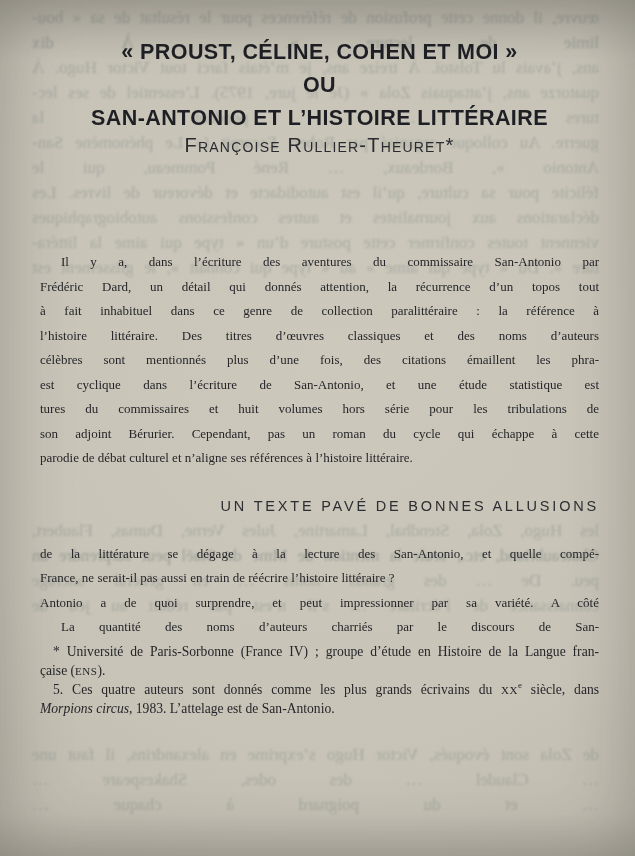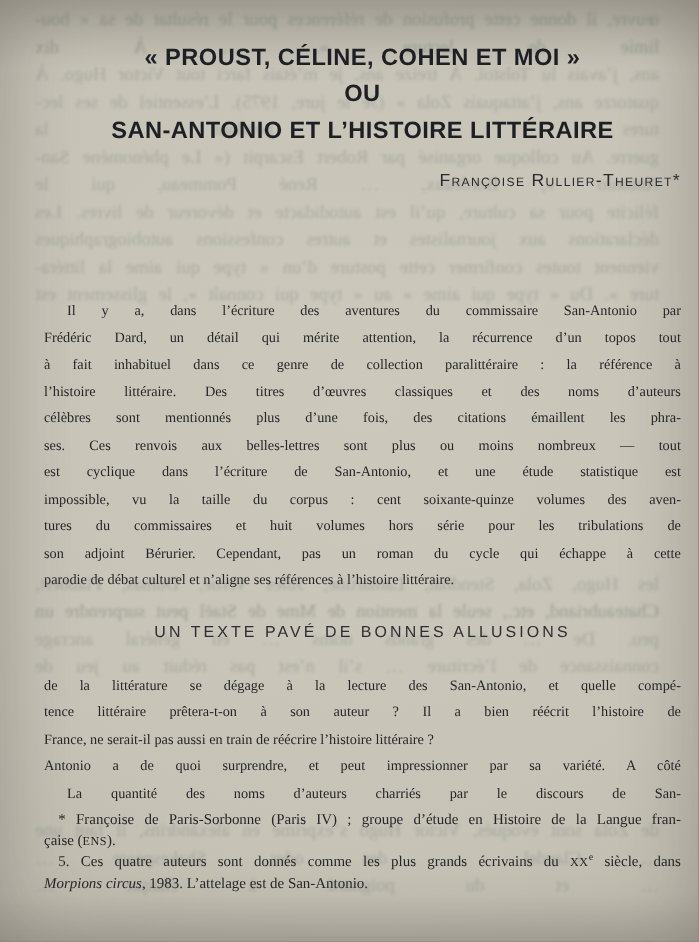--- a/index.html
+++ b/index.html
@@ -32,7 +32,7 @@
   }
   .ghost-line.dark{ color:#5d6a66; }
   
-  .content{ position:absolute; inset:0; padding:0 16px 0 40px; }
+  .content{ position:absolute; inset:0; padding:0 36px 0 40px; }
   .title{
     margin:36px 0 0 0;
     font-family:"Liberation Sans", sans-serif;

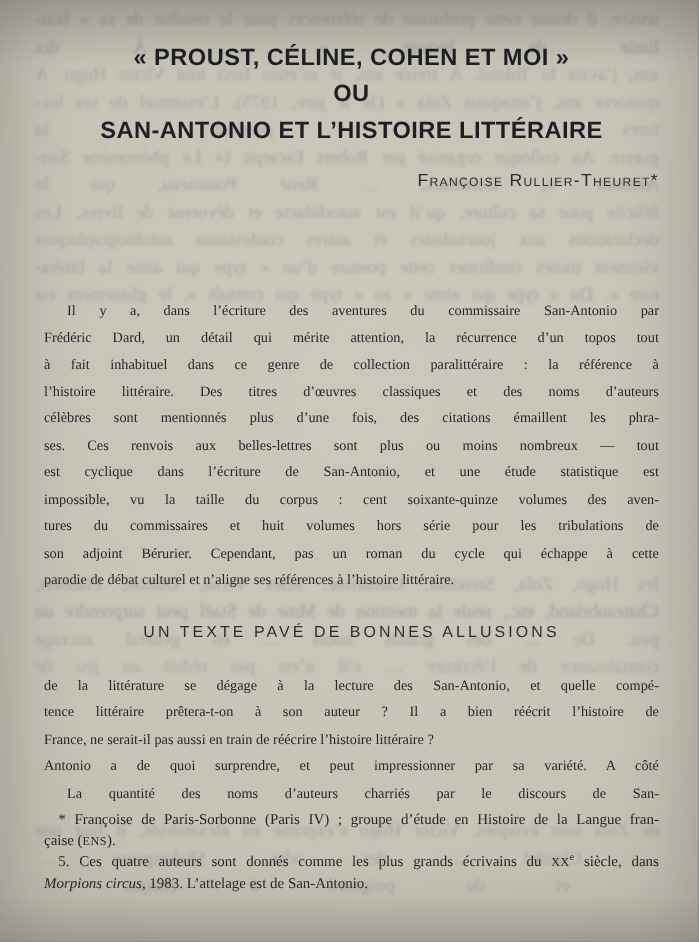--- a/index.html
+++ b/index.html
@@ -43,11 +43,11 @@
     color:#1e1f24;
   }
   .author{
-    margin-top:20px;
-    text-align:right;
+    margin-top:0;
+    text-align:center;
     font-family:"Liberation Sans", sans-serif;
     font-variant:small-caps;
-    font-size:16px; line-height:20px;
+    font-size:20px; line-height:20px;
     letter-spacing:1.2px;
     color:#2a2b30;
   }

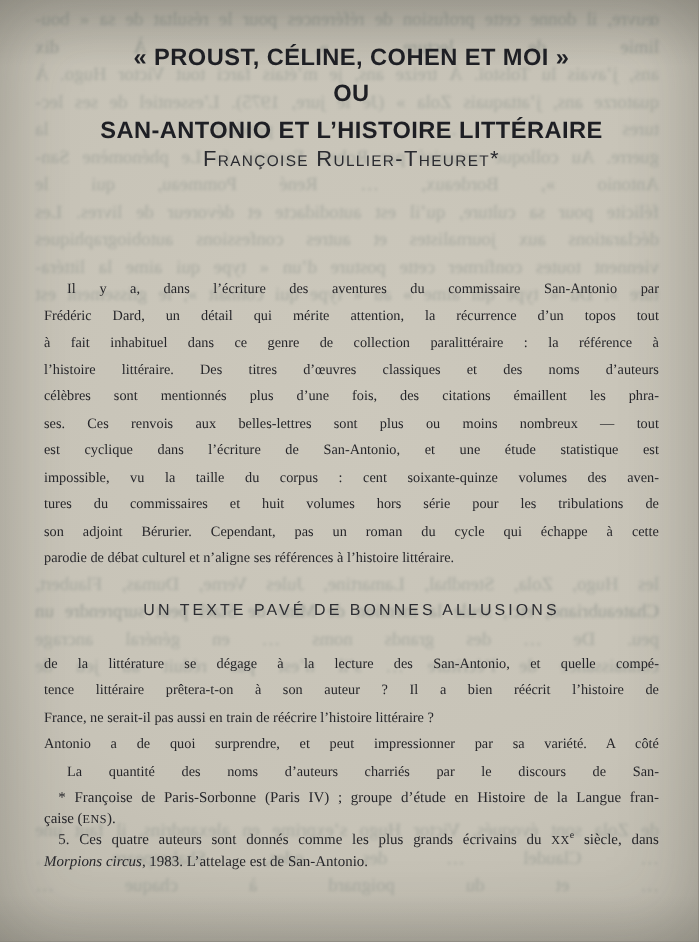--- a/index.html
+++ b/index.html
@@ -129,7 +129,7 @@
     <div class="para para1">
 
     <div class="line first">Il y a, dans l’écriture des aventures du commissaire San-Antonio par</div>
-        <div class="line">Frédéric Dard, un détail qui mérite attention, la récurrence d’un topos tout</div>
+        <div class="line">Frédéric Dard, un détail qui donnés attention, la récurrence d’un topos tout</div>
         <div class="line">à fait inhabituel dans ce genre de collection paralittéraire : la référence à</div>
         <div class="line">l’histoire littéraire. Des titres d’œuvres classiques et des noms d’auteurs</div>
         <div class="line">célèbres sont mentionnés plus d’une fois, des citations émaillent les phra-</div>

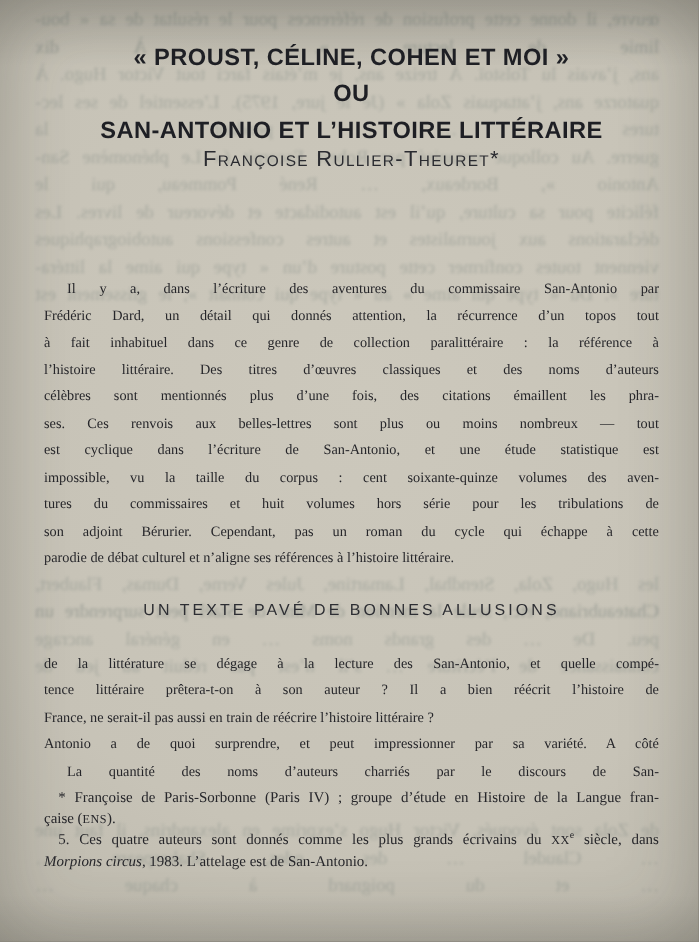--- a/index.html
+++ b/index.html
@@ -133,7 +133,6 @@
         <div class="line">à fait inhabituel dans ce genre de collection paralittéraire : la référence à</div>
         <div class="line">l’histoire littéraire. Des titres d’œuvres classiques et des noms d’auteurs</div>
         <div class="line">célèbres sont mentionnés plus d’une fois, des citations émaillent les phra-</div>
-        <div class="line">ses. Ces renvois aux belles-lettres sont plus ou moins nombreux — tout</div>
         <div class="line">est cyclique dans l’écriture de San-Antonio, et une étude statistique est</div>
         <div class="line">impossible, vu la taille du corpus : cent soixante-quinze volumes des aven-</div>
         <div class="line">tures du commissaires et huit volumes hors série pour les tribulations de</div>

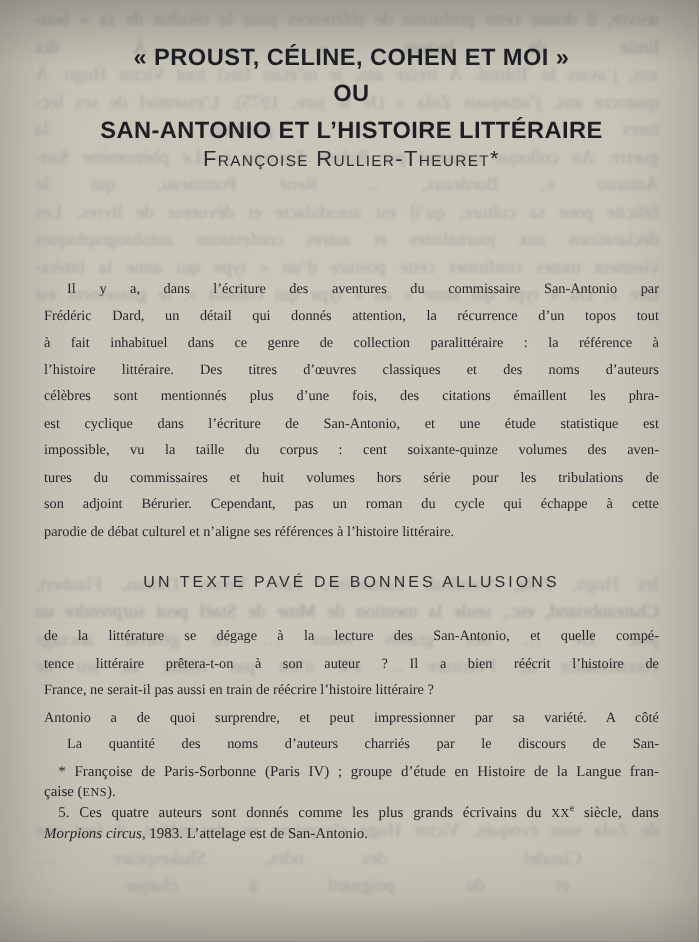--- a/index.html
+++ b/index.html
@@ -134,7 +134,6 @@
         <div class="line">l’histoire littéraire. Des titres d’œuvres classiques et des noms d’auteurs</div>
         <div class="line">célèbres sont mentionnés plus d’une fois, des citations émaillent les phra-</div>
         <div class="line">est cyclique dans l’écriture de San-Antonio, et une étude statistique est</div>
-        <div class="line">impossible, vu la taille du corpus : cent soixante-quinze volumes des aven-</div>
         <div class="line">tures du commissaires et huit volumes hors série pour les tribulations de</div>
         <div class="line">son adjoint Bérurier. Cependant, pas un roman du cycle qui échappe à cette</div>
         <div class="line last">parodie de débat culturel et n’aligne ses références à l’histoire littéraire.</div>

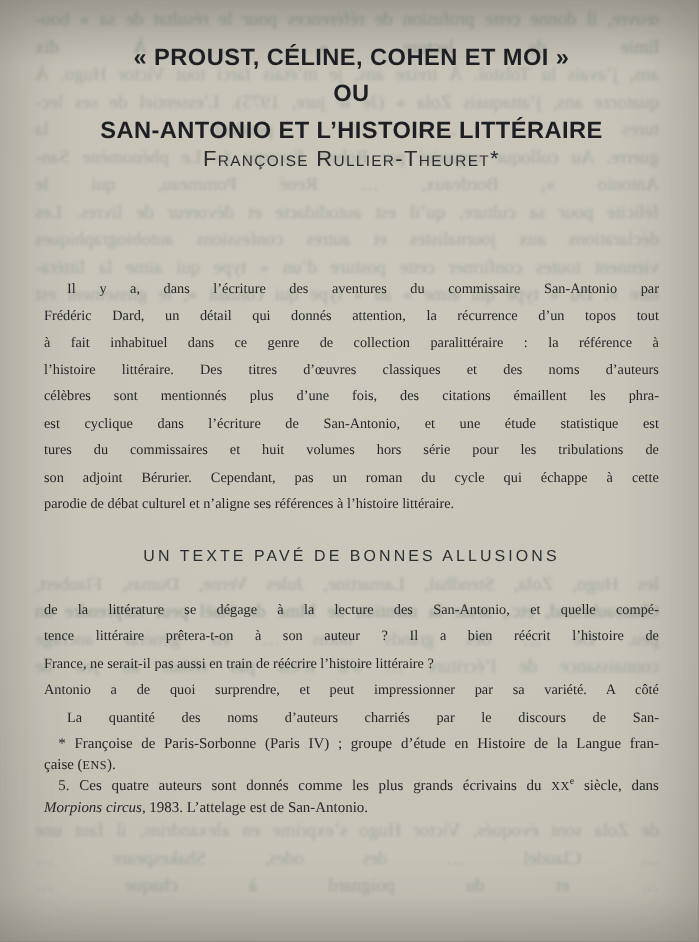--- a/index.html
+++ b/index.html
@@ -67,7 +67,7 @@
     font-weight:400;
     font-size:14.5px; line-height:18px;
     letter-spacing:2.8px;
-    text-align:center;
+    text-align:right;
     color:#2d2e33;
   }
   .para2{ margin-top:27px; }

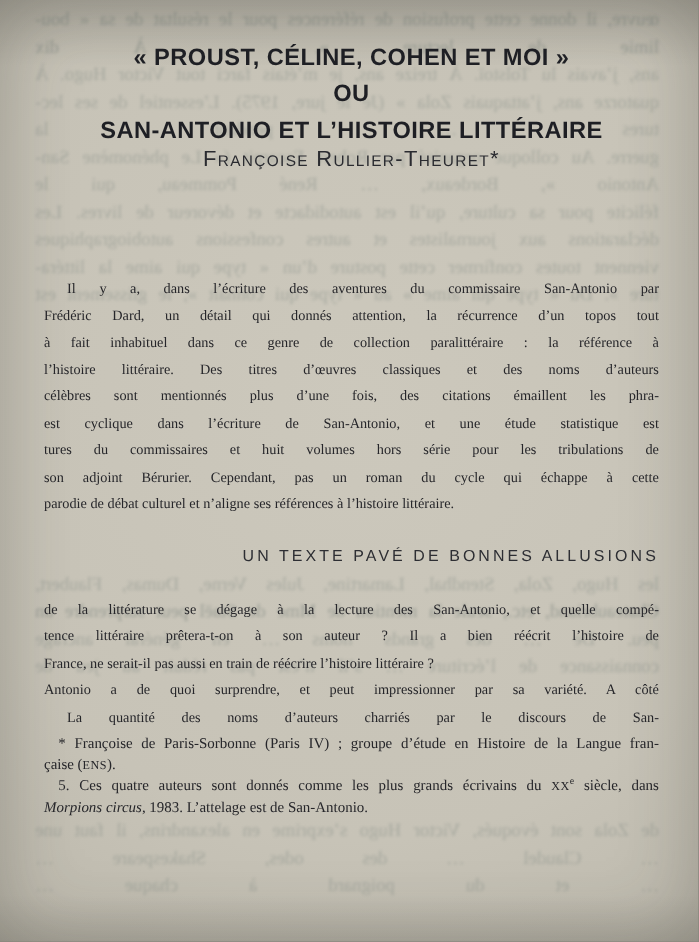--- a/index.html
+++ b/index.html
@@ -144,7 +144,6 @@
     <div class="para para2">
 
         <div class="line">de la littérature se dégage à la lecture des San-Antonio, et quelle compé-</div>
-        <div class="line">tence littéraire prêtera-t-on à son auteur ? Il a bien réécrit l’histoire de</div>
         <div class="line last">France, ne serait-il pas aussi en train de réécrire l’histoire littéraire ?</div>
       </div>
 

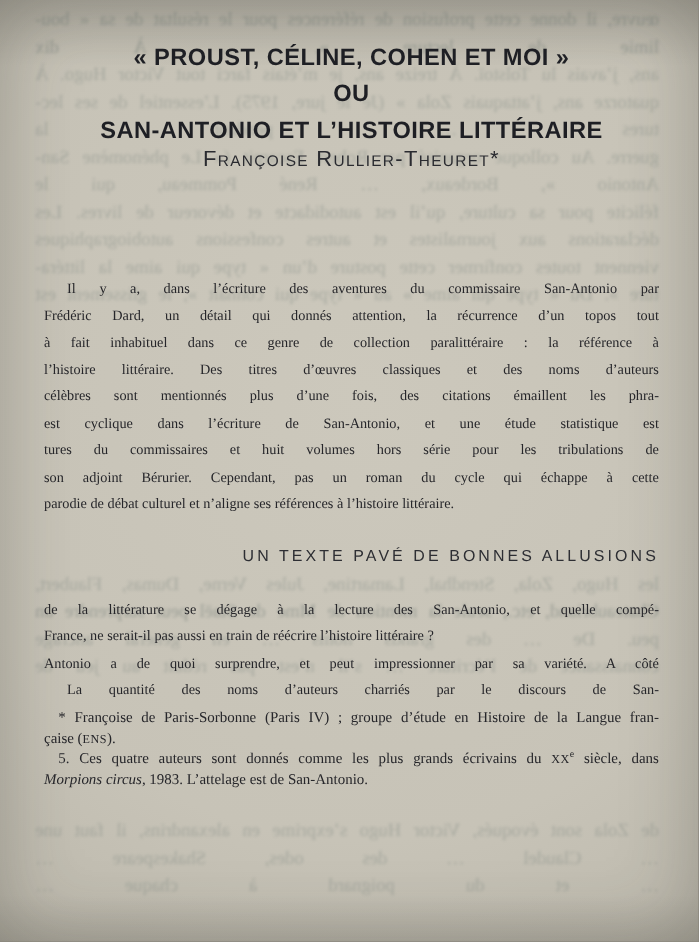--- a/index.html
+++ b/index.html
@@ -154,7 +154,7 @@
       </div>
 
     <div class="footnotes">
-      <div class="fn-line fn-first">* Françoise de Paris-Sorbonne (Paris IV) ; groupe d’étude en Histoire de la Langue fran-</div>
+      <div class="fn-line fn-first">* Université de Paris-Sorbonne (France IV) ; groupe d’étude en Histoire de la Langue fran-</div>
       <div class="fn-line fn-plain"><span>çaise (</span><span class="sc">ENS</span><span>).</span></div>
       <div class="fn-line fn-first"><span>5. Ces quatre auteurs sont donnés comme les plus grands écrivains du </span><span class="sc">XX</span><span class="sup">e</span><span> siècle, dans</span></div>
       <div class="fn-line fn-plain"><span class="it">Morpions circus</span><span>, 1983. L’attelage est de San-Antonio.</span></div>

